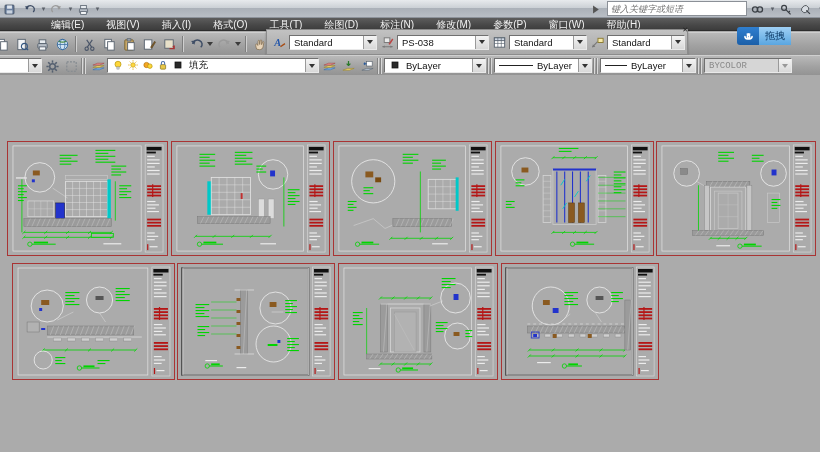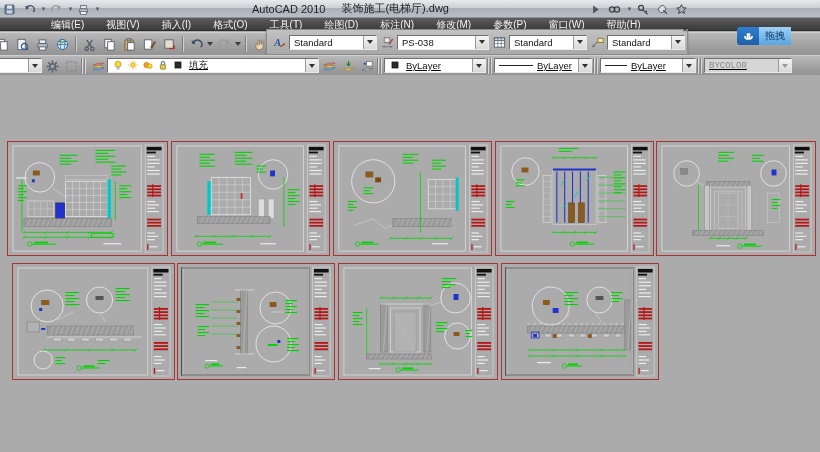--- a/index.html
+++ b/index.html
@@ -103,10 +103,6 @@
           </svg></i>
       </span>
     <span class="qsep">▾</span>
-  </div>
-  <div id="titletext">
-    <span>AutoCAD 2010</span>
-    <span>装饰施工(电梯厅).dwg</span>
   </div>
   <div id="searchwrap">
     <span class="tico">

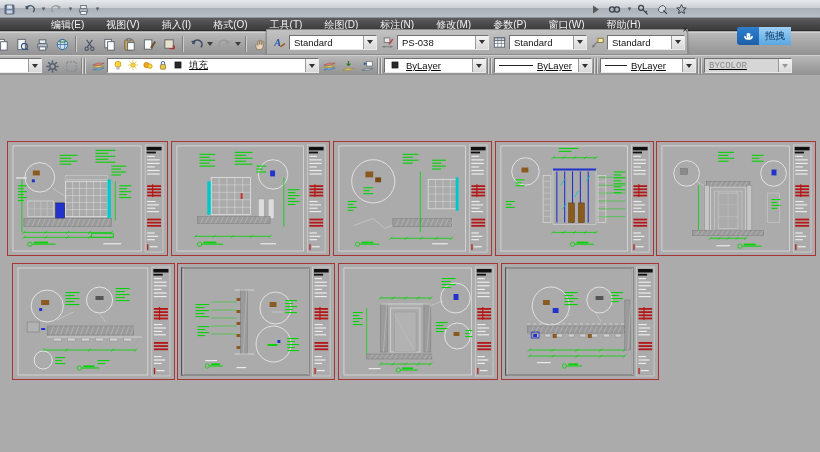--- a/index.html
+++ b/index.html
@@ -110,6 +110,7 @@
             <path d="M5 3L12 8 5 13Z" fill="#555"></path>
           </svg></i>
       </span>
+    <input id="searchbox" placeholder="键入关键字或短语" style="">
     <span class="tico">
         <i class="ic" style="display: inline-block; width: 14px; height: 14px;"><svg viewBox="0 0 16 16" width="100%" height="100%">
             <circle cx="5" cy="8" r="3.2" fill="none" stroke="#3a3f45" stroke-width="1.6"></circle>

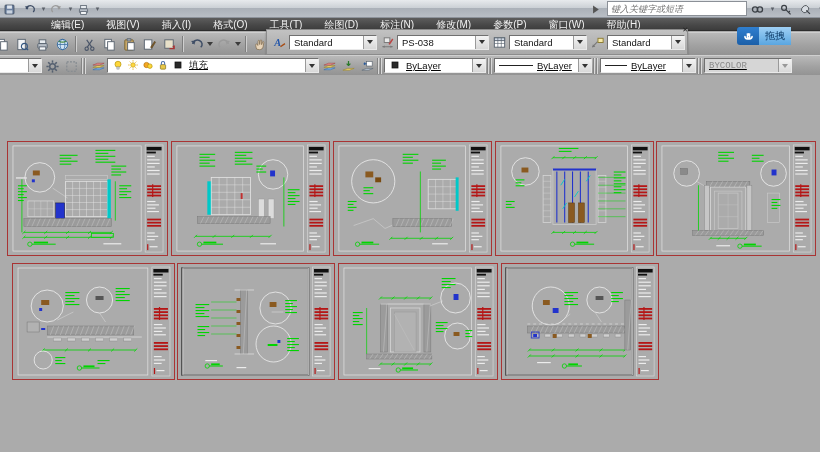--- a/index.html
+++ b/index.html
@@ -33,7 +33,7 @@
     border-top:1px solid #cfcfcf;border-bottom:1px solid #787878;}
   #tb1{top:32px;height:22px;}
   #tb2{top:55px;height:19px;}
-  .row{display:flex;align-items:center;height:100%;text-decoration:underline;}
+  .row{display:flex;align-items:center;height:100%;}
   .tbtn{width:18px;height:18px;display:flex;align-items:center;justify-content:center;border:1px solid transparent;}
   .tbtn svg{width:15px;height:15px;}
   .sm .tbtn{width:17px;height:17px;}

